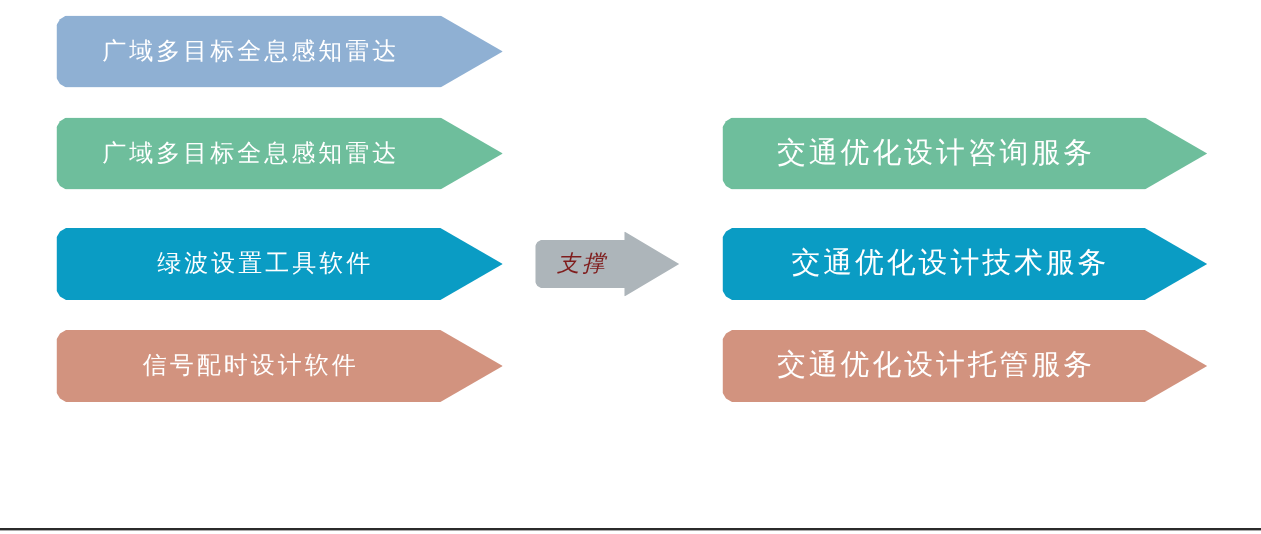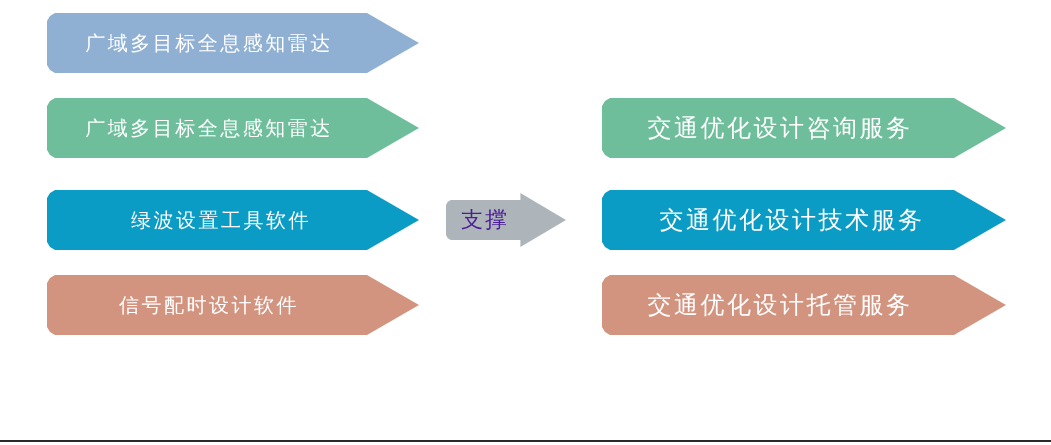--- a/index.html
+++ b/index.html
@@ -95,10 +95,11 @@
     display: flex;
     align-items: center;
     justify-content: center;
-    color: #4c1d95;
-    font-size: 22px;
+    color: #7f1d1d;
+    font-size: 19px;
     letter-spacing: 2px;
     white-space: nowrap;
+    font-style: italic;
   }
 
   #bottom-rule {

